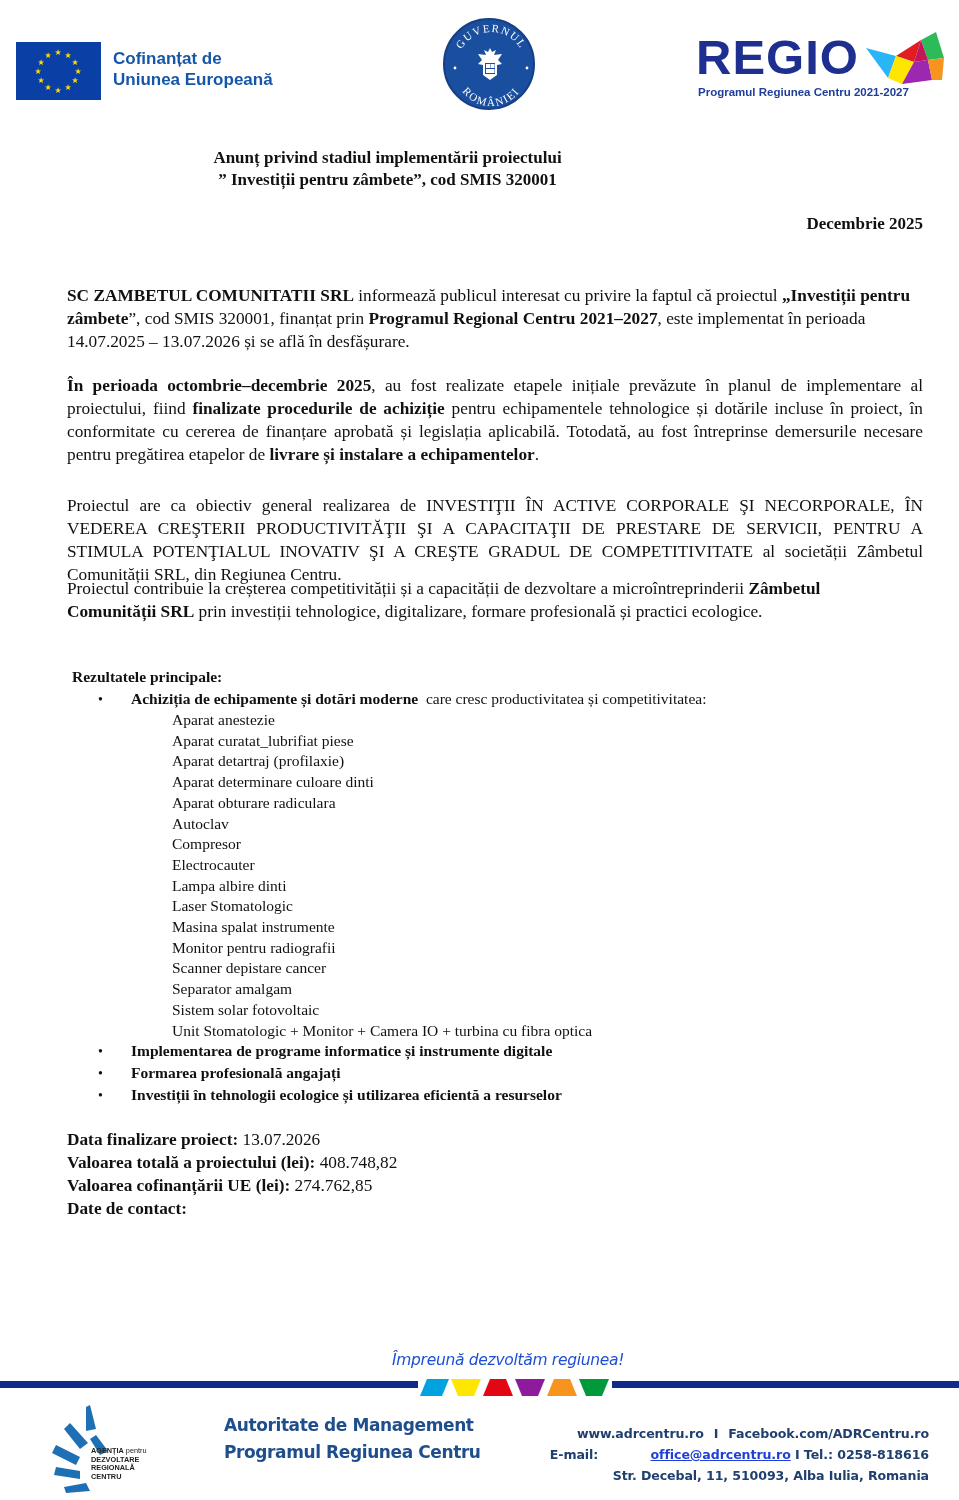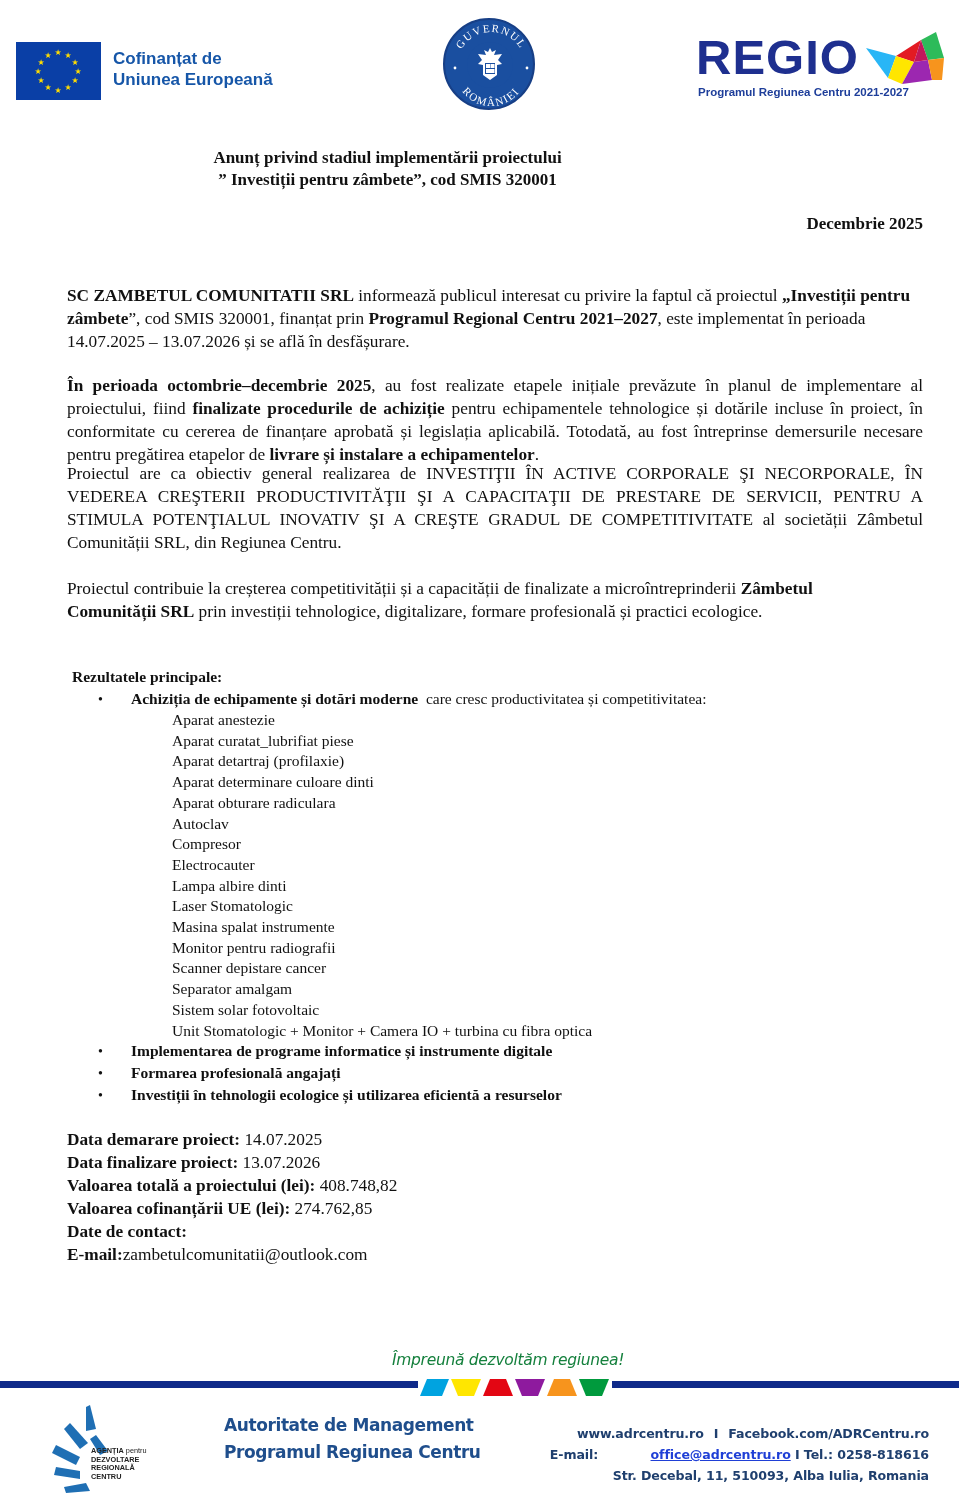--- a/index.html
+++ b/index.html
@@ -119,7 +119,7 @@
   <b>În perioada octombrie–decembrie 2025</b><span>, au fost realizate etapele inițiale prevăzute în planul de implementare al proiectului, fiind </span><b>finalizate procedurile de achiziție</b><span> pentru echipamentele tehnologice și dotările incluse în proiect, în conformitate cu cererea de finanțare aprobată și legislația aplicabilă. Totodată, au fost întreprinse demersurile necesare pentru pregătirea etapelor de </span><b>livrare și instalare a echipamentelor</b><span>.</span>
 </div>
 
-<div class="p justify" style="top:462px;">
+<div class="p justify" style="top:494px;">
   <span>Proiectul are ca obiectiv general realizarea de INVESTIŢII ÎN ACTIVE CORPORALE ŞI NECORPORALE, ÎN VEDEREA CREŞTERII PRODUCTIVITĂŢII ŞI A CAPACITAŢII DE PRESTARE DE SERVICII, PENTRU A STIMULA POTENŢIALUL INOVATIV ŞI A CREŞTE GRADUL DE COMPETITIVITATE al societății Zâmbetul Comunității SRL, din Regiunea Centru.</span>
 </div>
 

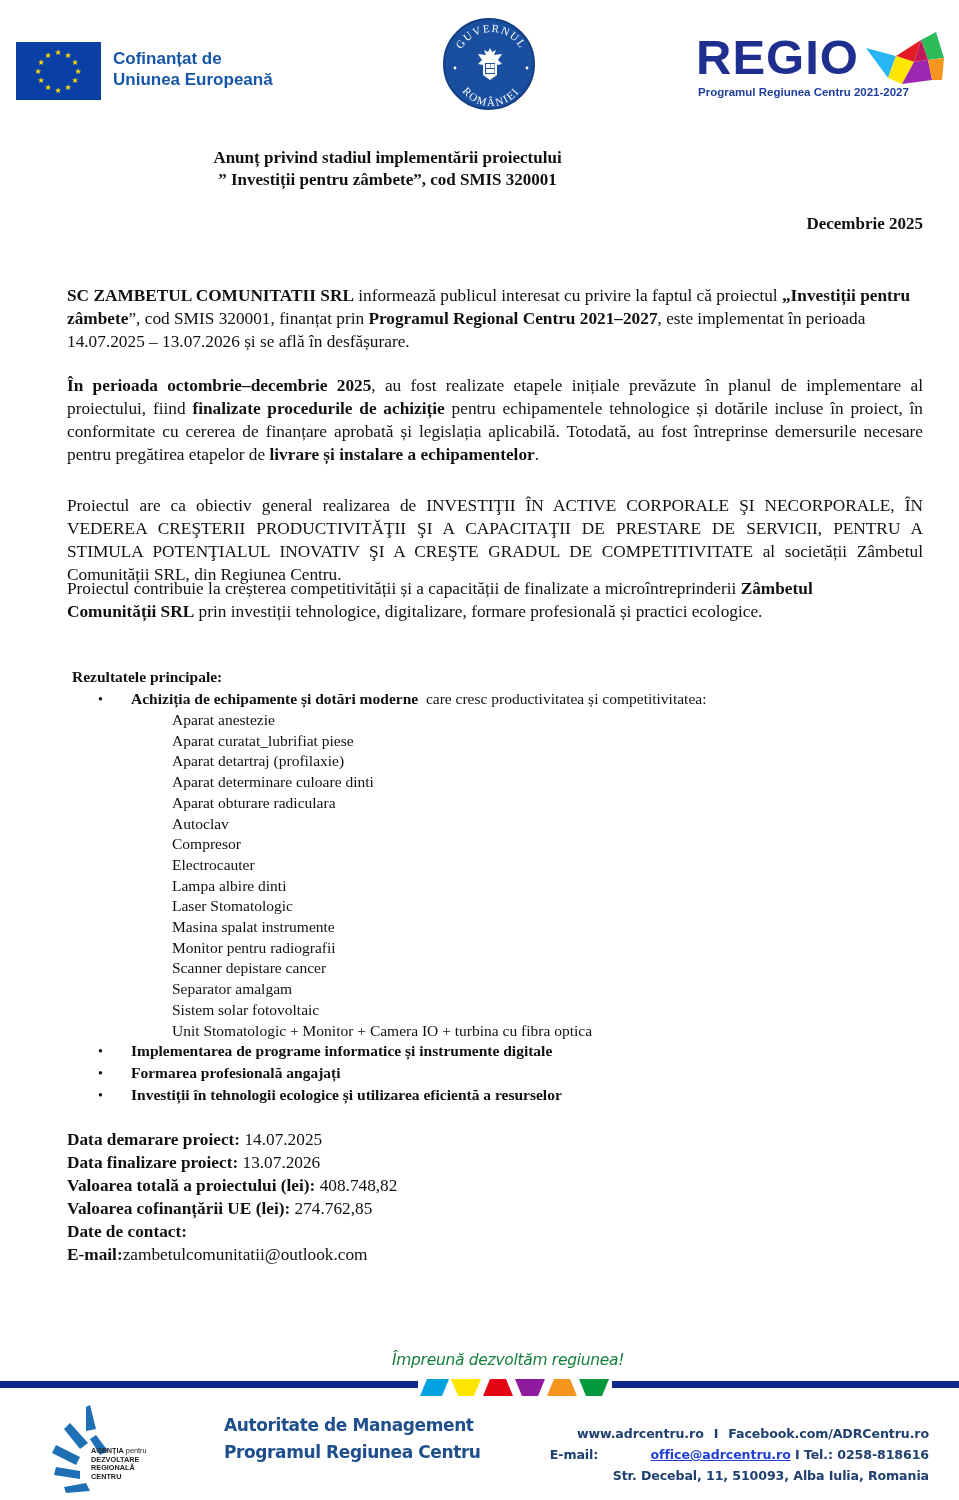--- a/index.html
+++ b/index.html
@@ -124,7 +124,7 @@
 </div>
 
 <div class="p" style="top:577px; width:820px;">
-  <span>Proiectul contribuie la creșterea competitivității și a capacității de finalizate a microîntreprinderii </span><b>Zâmbetul Comunității SRL</b><span> prin investiții tehnologice, digitalizare, formare profesională și practici ecologice.</span>
+  <span>Proiectul contribuie la creșterea competitivității și a capacității de dezvoltare a microîntreprinderii </span><b>Zâmbetul Comunității SRL</b><span> prin investiții tehnologice, digitalizare, formare profesională și practici ecologice.</span>
 </div>
 
 <div class="results-h">Rezultatele principale:</div>

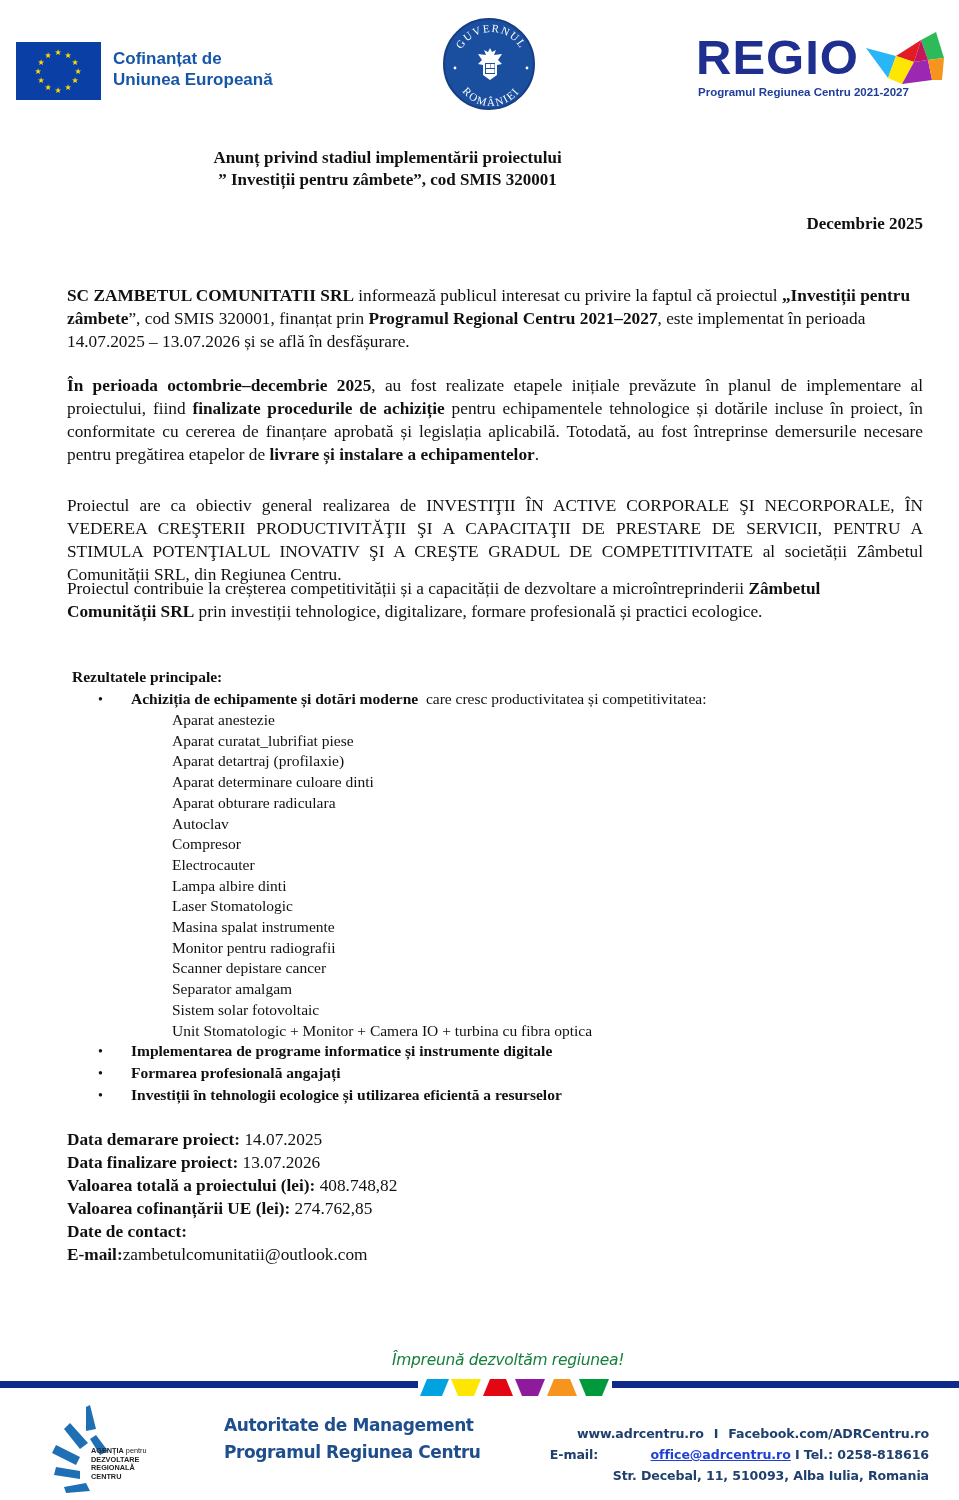--- a/index.html
+++ b/index.html
@@ -163,7 +163,6 @@
 </div>
 
 <div class="meta">
-  <div><b>Data demarare proiect:</b><span> 14.07.2025</span></div>
   <div><b>Data finalizare proiect:</b><span> 13.07.2026</span></div>
   <div><b>Valoarea totală a proiectului (lei):</b><span> 408.748,82</span></div>
   <div><b>Valoarea cofinanțării UE (lei):</b><span> 274.762,85</span></div>

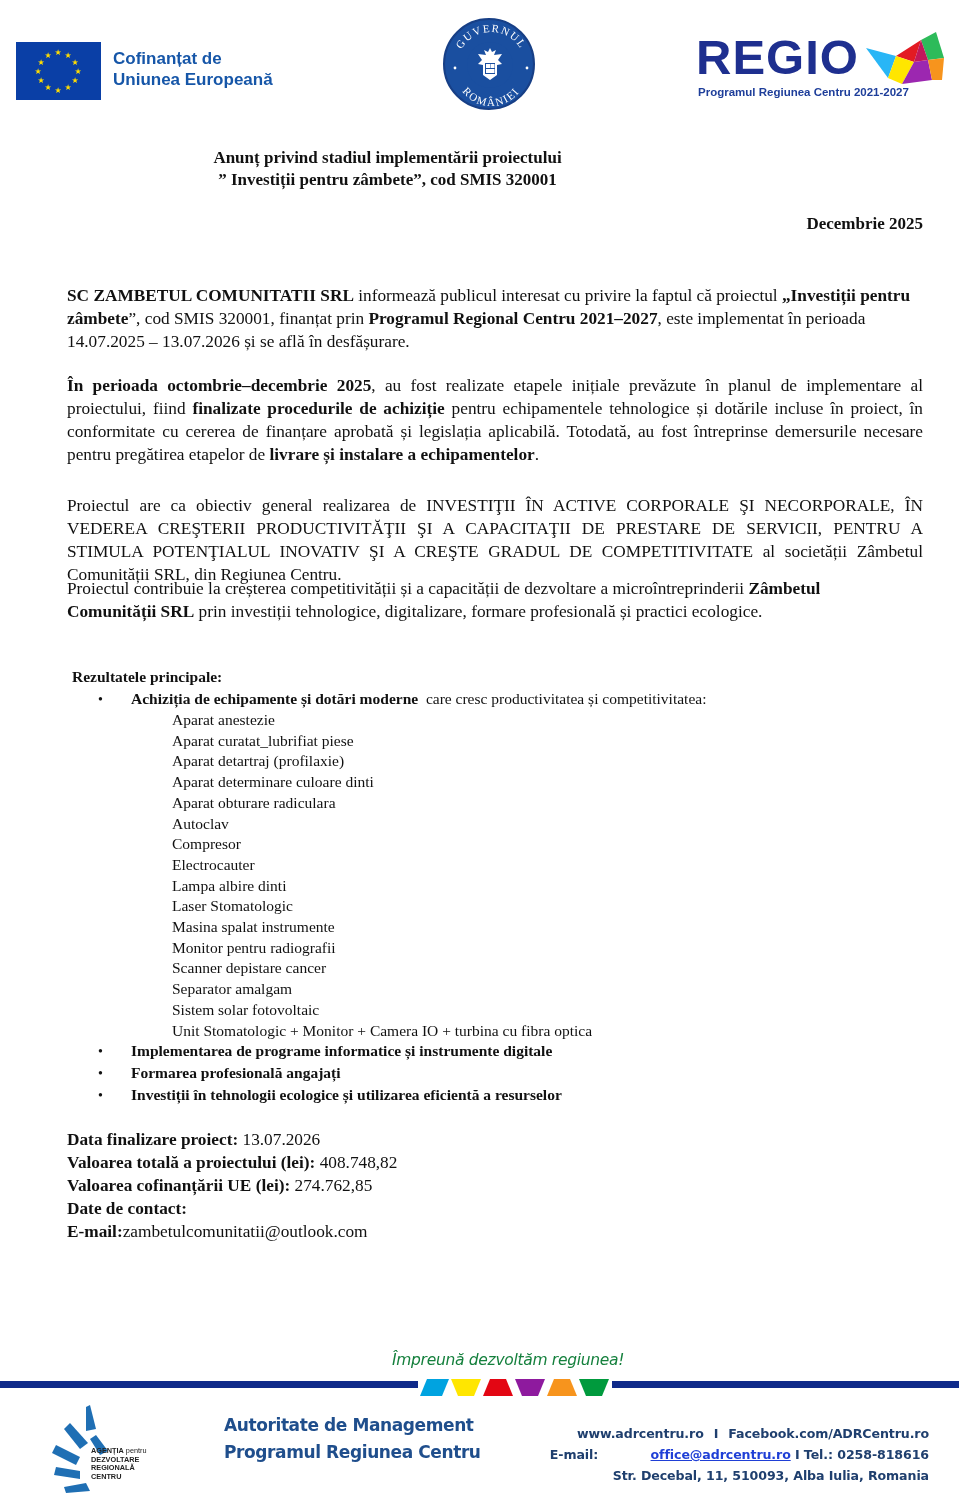--- a/index.html
+++ b/index.html
@@ -167,7 +167,6 @@
   <div><b>Valoarea totală a proiectului (lei):</b><span> 408.748,82</span></div>
   <div><b>Valoarea cofinanțării UE (lei):</b><span> 274.762,85</span></div>
   <div><b>Date de contact:</b></div>
-  <div><b>E-mail:</b><span>zambetulcomunitatii@outlook.com</span></div>
 </div>
 
 <div class="slogan">Împreună dezvoltăm regiunea!</div>

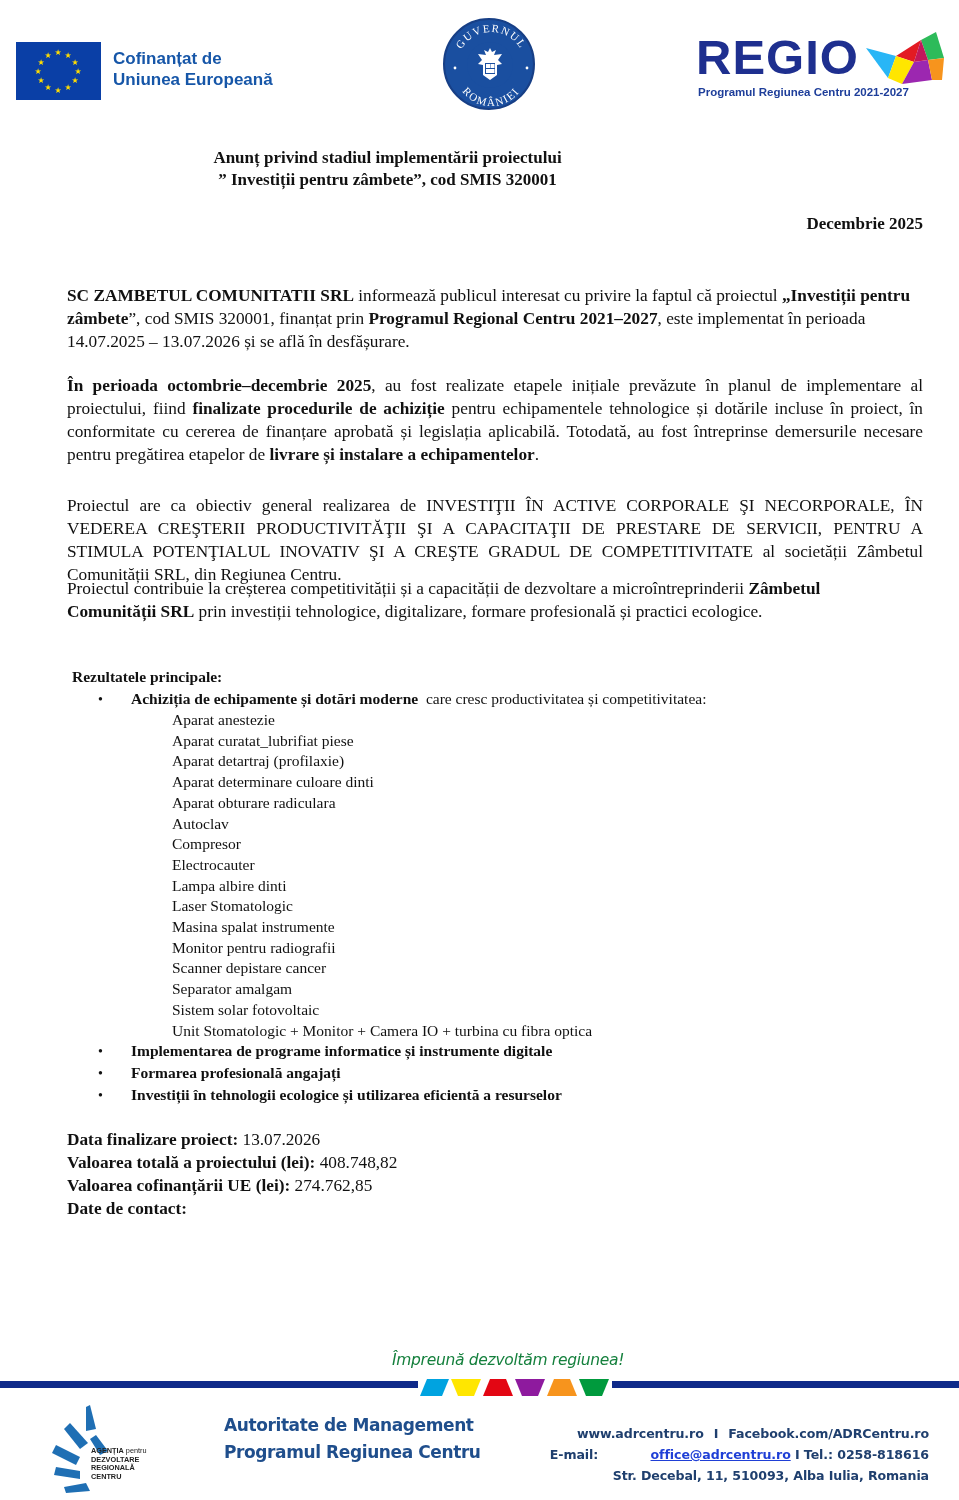--- a/index.html
+++ b/index.html
@@ -36,7 +36,7 @@
   .meta { position: absolute; left: 67px; top: 1128px; font-size: 17.3px; line-height: 23px; }
 
   
-  .slogan { position: absolute; left: 392px; top: 1351px; font-family: "DejaVu Sans", sans-serif; font-style: italic; font-size: 15.5px; color: #15803d; letter-spacing: -0.3px; }
+  .slogan { position: absolute; left: 392px; top: 1351px; font-family: "DejaVu Sans", sans-serif; font-style: italic; font-size: 15.5px; color: #1d4ed8; letter-spacing: -0.3px; }
   .footer-bar { position: absolute; left: 0; top: 1381px; width: 959px; height: 7px; background: #0f2a8a; }
   .color-band { position: absolute; left: 418px; top: 1378px; width: 194px; height: 19px; }
 

